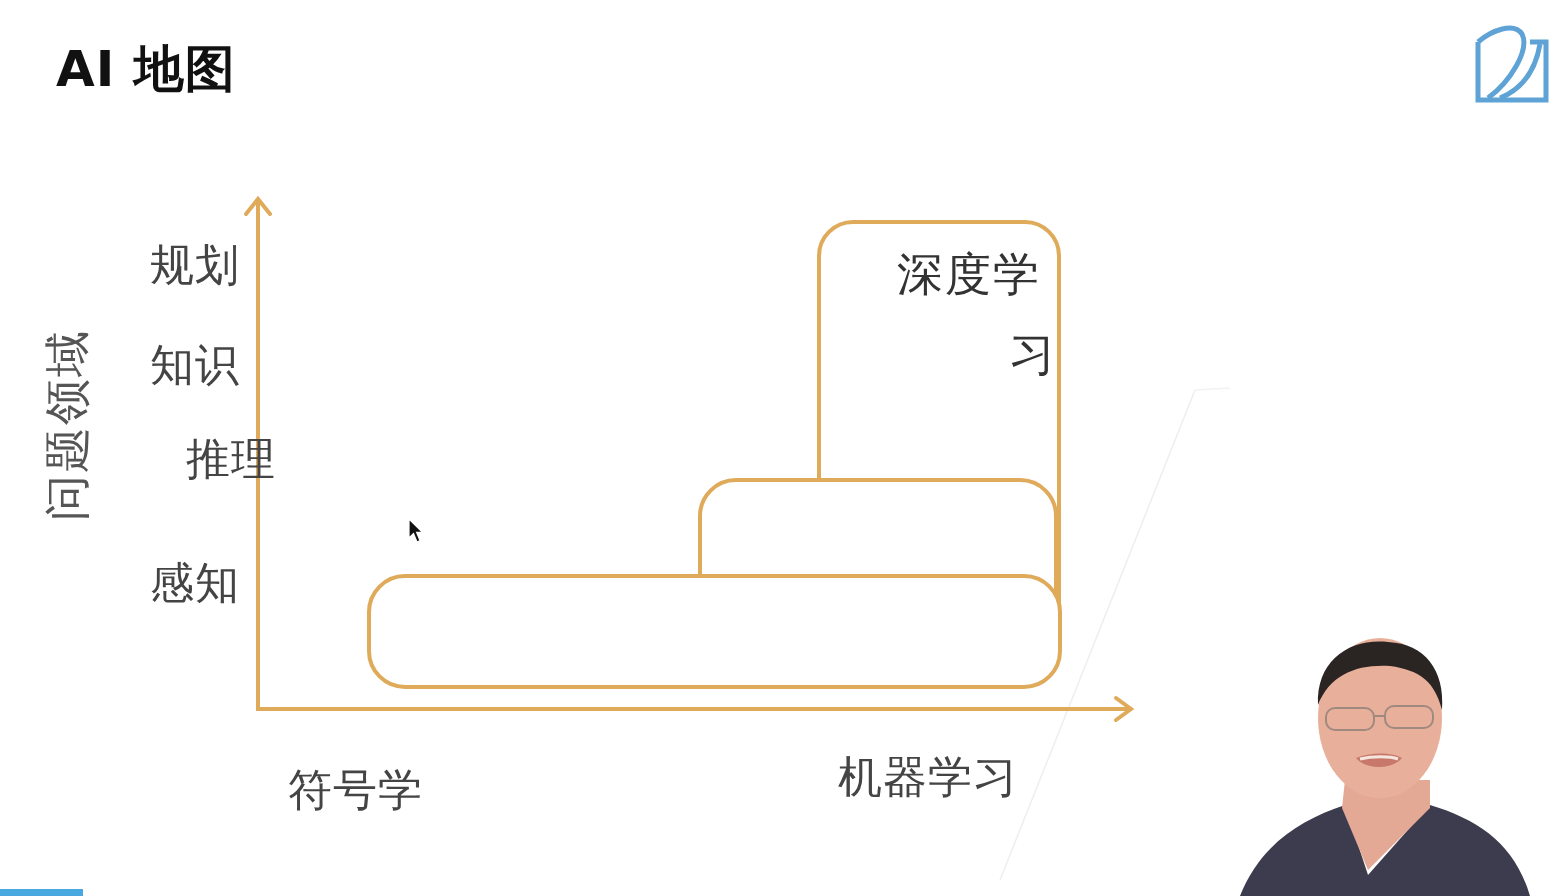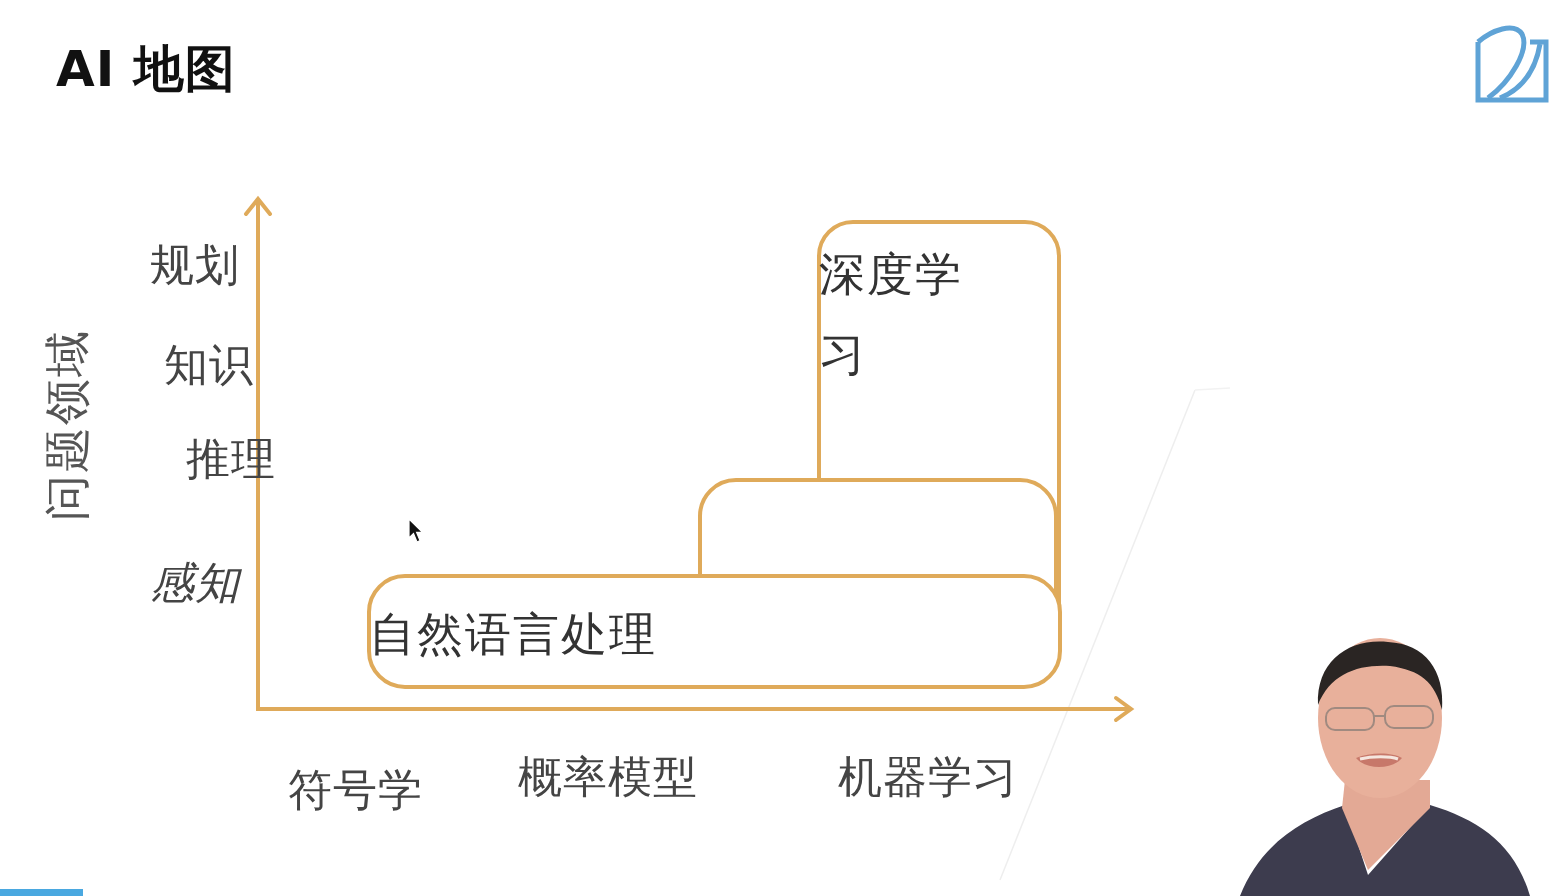--- a/index.html
+++ b/index.html
@@ -39,7 +39,7 @@
     }
     .box-label {
       position: absolute; font-size: 46px; color: #333333;
-      font-weight: 300; white-space: nowrap; text-align: left; letter-spacing: 2px;
+      font-weight: 300; white-space: nowrap; text-align: right; letter-spacing: 2px;
     }
 
     .cursor { position: absolute; left: 407px; top: 518px; width: 18px; height: 28px; }

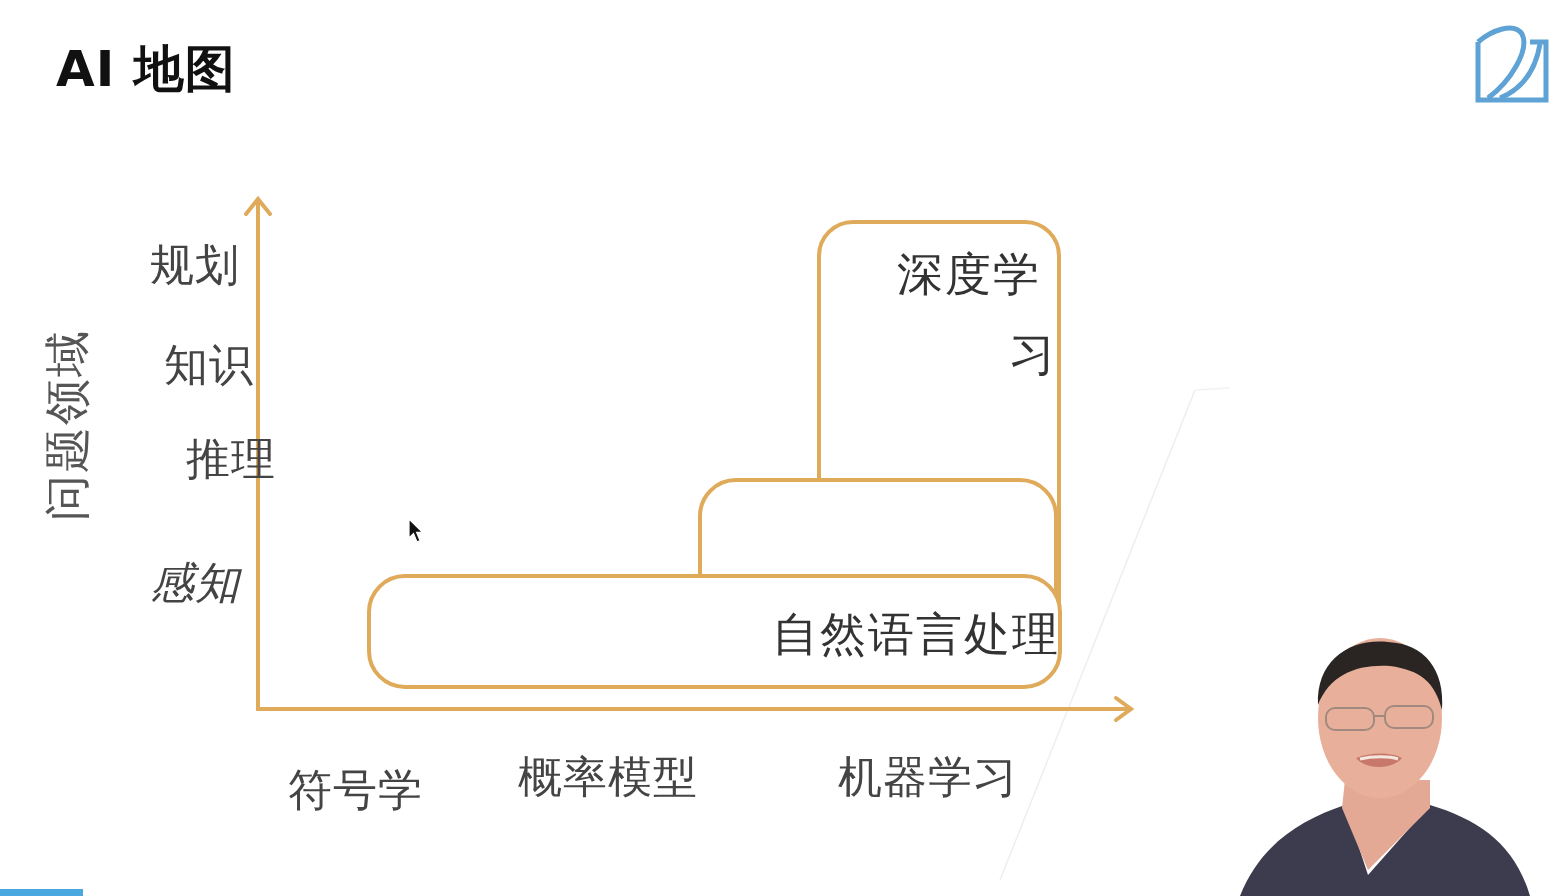--- a/index.html
+++ b/index.html
@@ -102,7 +102,7 @@
   </div>
 
   <div class="tick" style="left:150px; top:236px;">规划</div>
-  <div class="tick" style="left:164px; top:336px;">知识</div>
+  <div class="tick" style="left:150px; top:336px;">知识</div>
   <div class="tick" style="left:150px; top:430px;margin-left:36px;">推理</div>
   <div class="tick" style="left:150px; top:554px;font-style:italic;">感知</div>
 

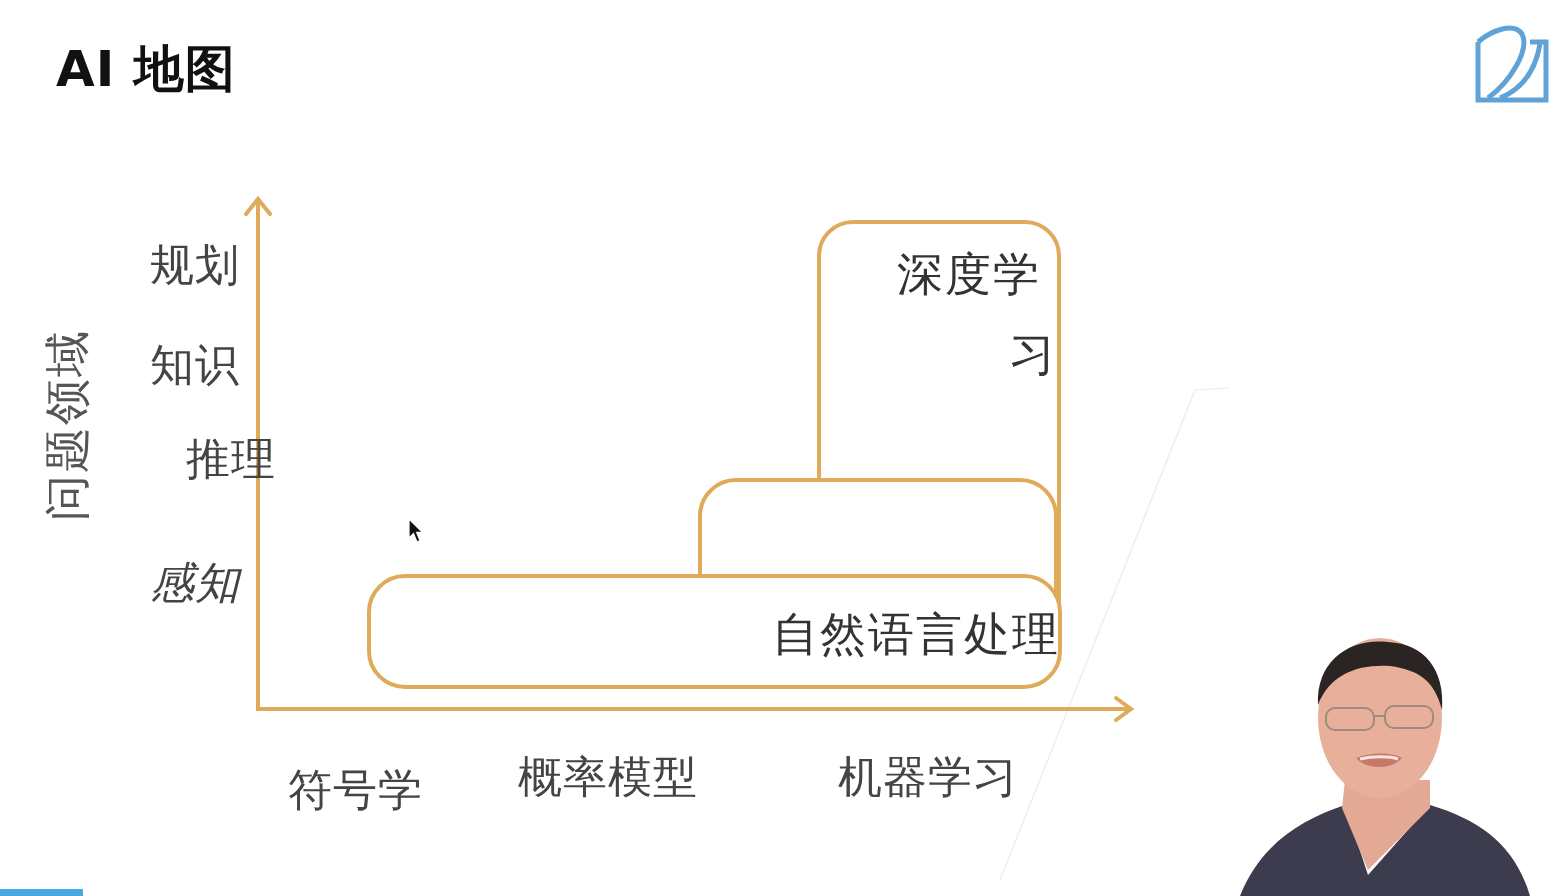--- a/index.html
+++ b/index.html
@@ -104,7 +104,7 @@
   <div class="tick" style="left:150px; top:236px;">规划</div>
   <div class="tick" style="left:150px; top:336px;">知识</div>
   <div class="tick" style="left:150px; top:430px;margin-left:36px;">推理</div>
-  <div class="tick" style="left:150px; top:554px;font-style:italic;">感知</div>
+  <div class="tick" style="left:150px; top:554px;">感知</div>
 
   <div class="tick" style="left:288px; top:748px;margin-top:13px;">符号学</div>
   <div class="tick" style="left:518px; top:748px;">概率模型</div>

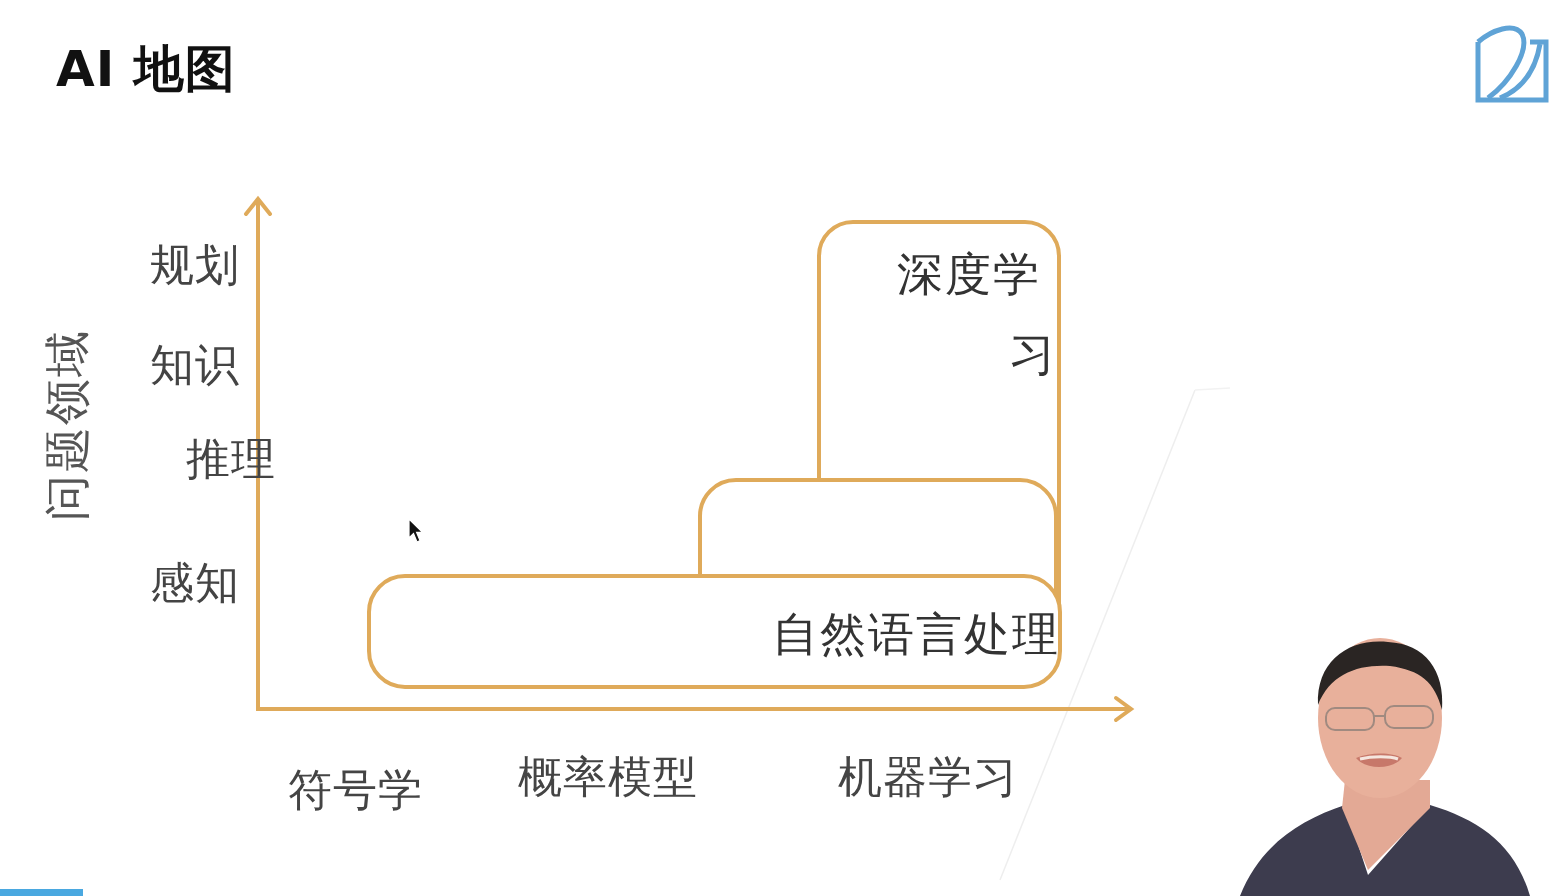--- a/index.html
+++ b/index.html
@@ -112,7 +112,6 @@
 
   <div class="box-label" style="left:819px; top:244px; width:222px;">深度学</div>
   <div class="box-label" style="left:819px; top:324px; width:238px;">习</div>
-  <div class="box-label" style="left:369px; top:604px; width:691px;">自然语言处理</div>
 
   <svg class="cursor" viewBox="0 0 18 28">
     <path d="M2 1 L2 20 L6.5 15.5 L10 24 L13 22.6 L9.6 14.4 L15.5 14.4 Z" fill="#111111" stroke="#ffffff" stroke-width="1.2"></path>

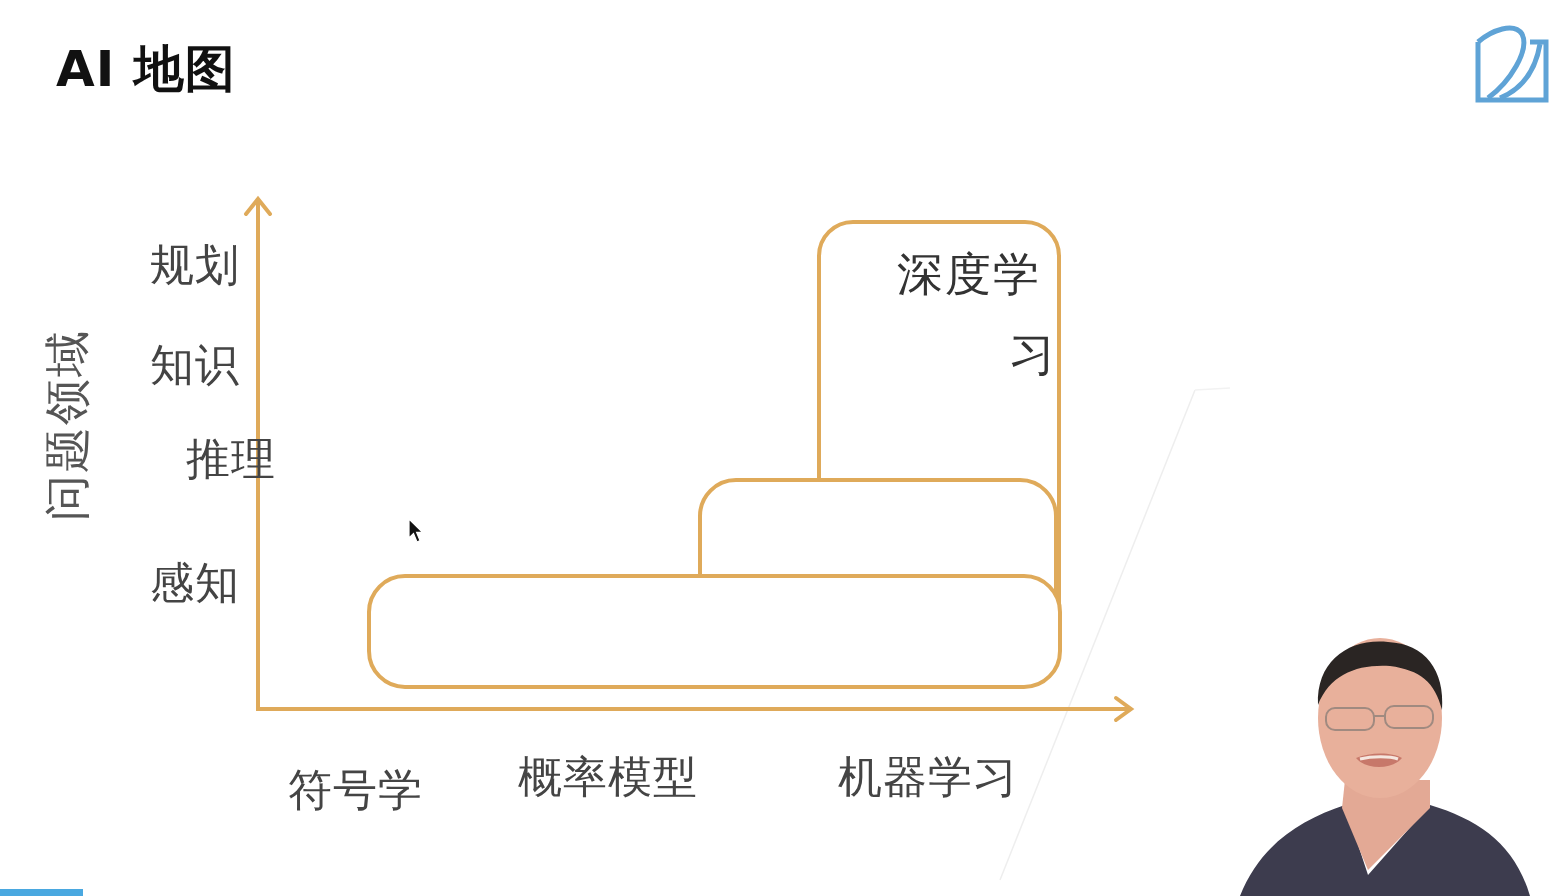--- a/index.html
+++ b/index.html
@@ -107,7 +107,6 @@
   <div class="tick" style="left:150px; top:554px;">感知</div>
 
   <div class="tick" style="left:288px; top:748px;margin-top:13px;">符号学</div>
-  <div class="tick" style="left:518px; top:748px;">概率模型</div>
   <div class="tick" style="left:838px; top:748px;">机器学习</div>
 
   <div class="box-label" style="left:819px; top:244px; width:222px;">深度学</div>

